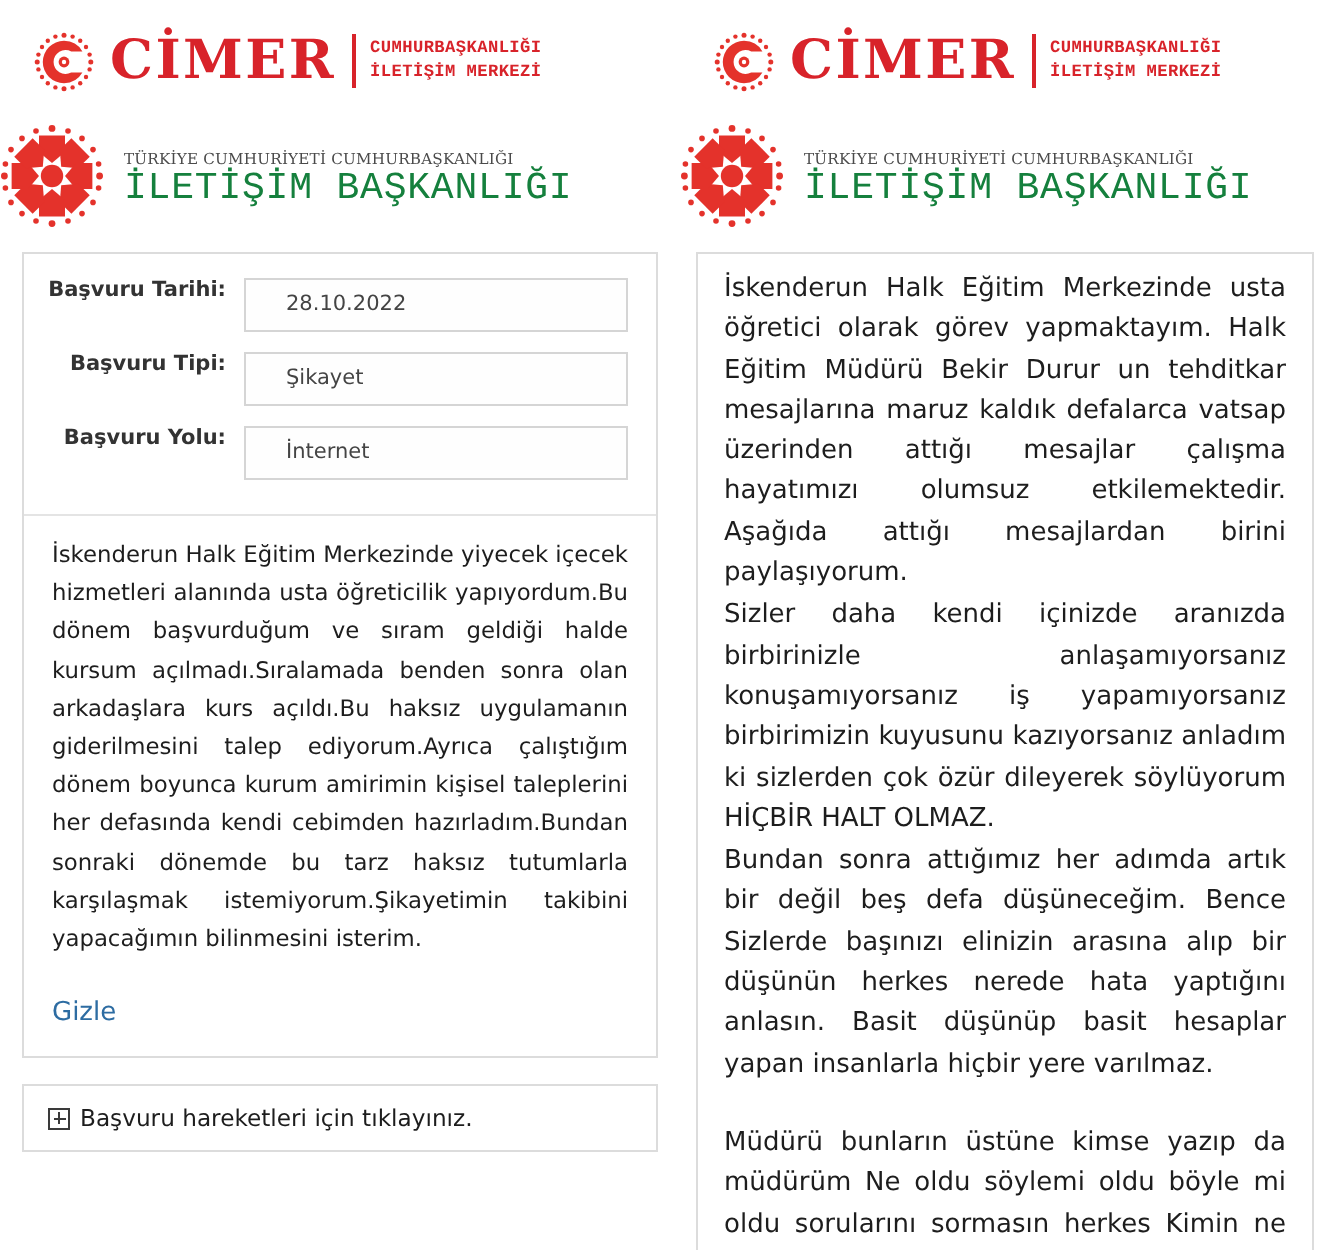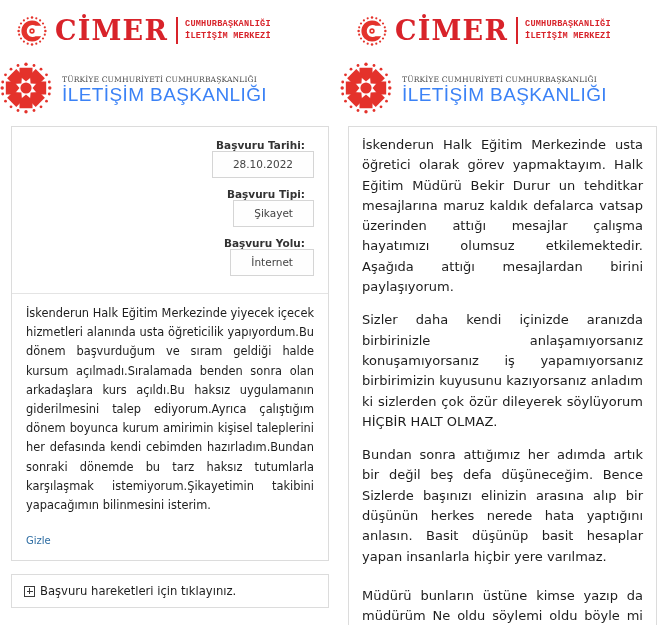--- a/index.html
+++ b/index.html
@@ -80,8 +80,8 @@
     white-space: nowrap;
   }
   .ib-main {
-    font-family: Liberation Sans, sans-serif;
-    color: #3b82f6;
+    font-family: Liberation Mono, monospace;
+    color: #15803d;
     font-size: 19px;
     letter-spacing: 0.4px;
     white-space: nowrap;

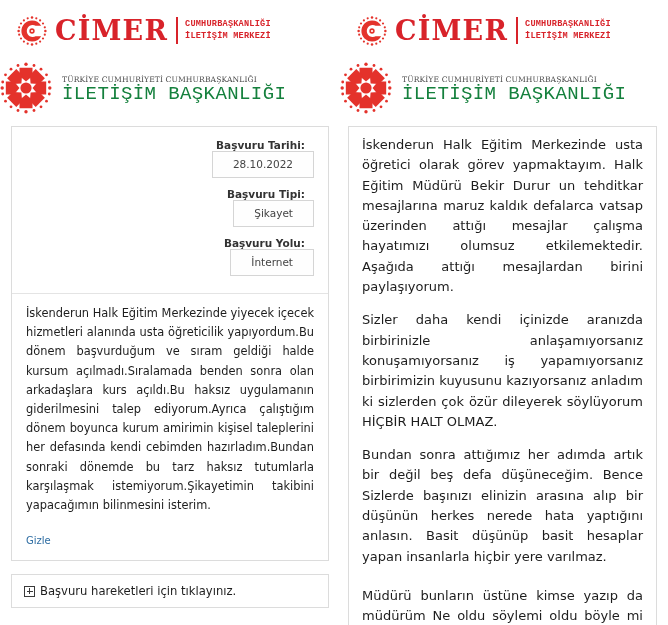--- a/index.html
+++ b/index.html
@@ -95,9 +95,8 @@
   }
   .field-row {
     display: flex;
-    align-items: flex-end;
+    align-items: flex-start;
     padding: 5px 14px 5px 0;
-    flex-direction: column;
   }
   .field-row:first-child { padding-top: 12px; }
   .field-label {

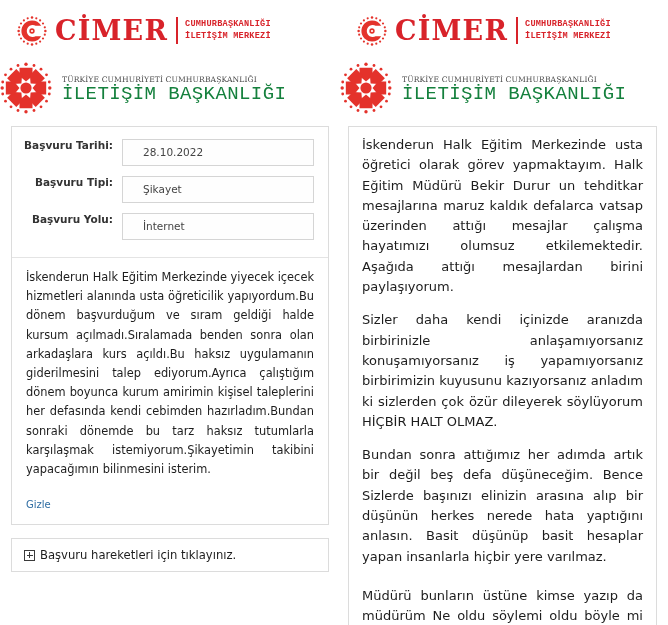--- a/index.html
+++ b/index.html
@@ -180,7 +180,7 @@
     padding: 8px 13px 0 13px;
   }
   .rtext p { margin: 0; }
-  .rtext p + p { margin-top: 13px; }
+  .rtext p + p { margin-top: 1px; }
   .gap { height: 19px; }
 </style>
 </head>

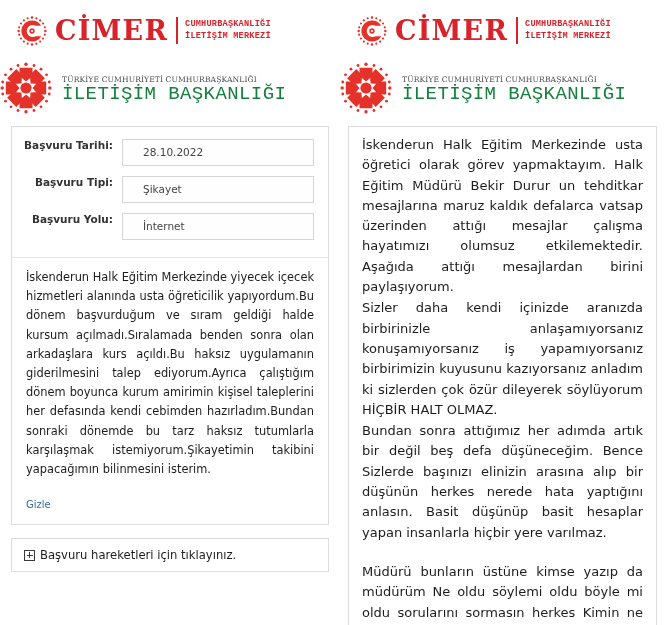--- a/index.html
+++ b/index.html
@@ -131,7 +131,7 @@
   }
   .gizle {
     color: #2d6ca2;
-    font-size: 10px;
+    font-size: 13px;
     padding: 16px 14px 14px 14px;
     cursor: pointer;
     display: inline-block;

